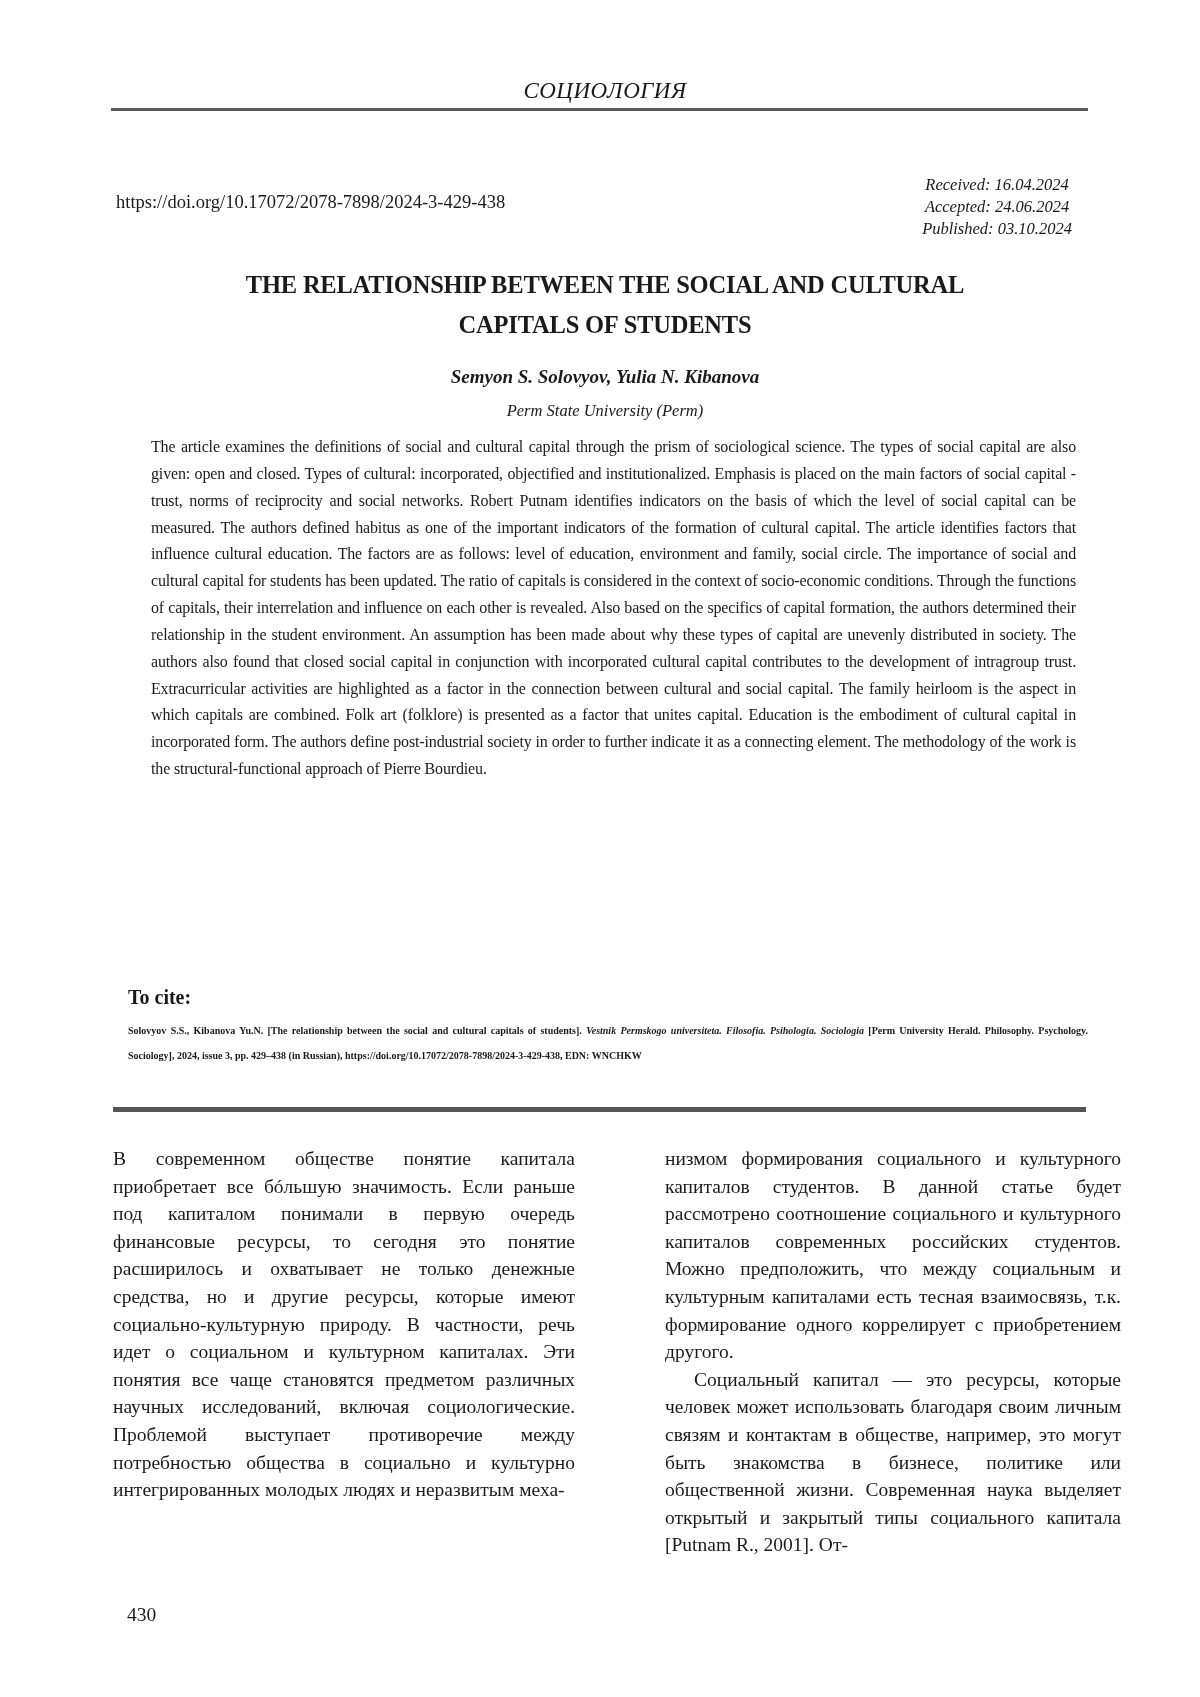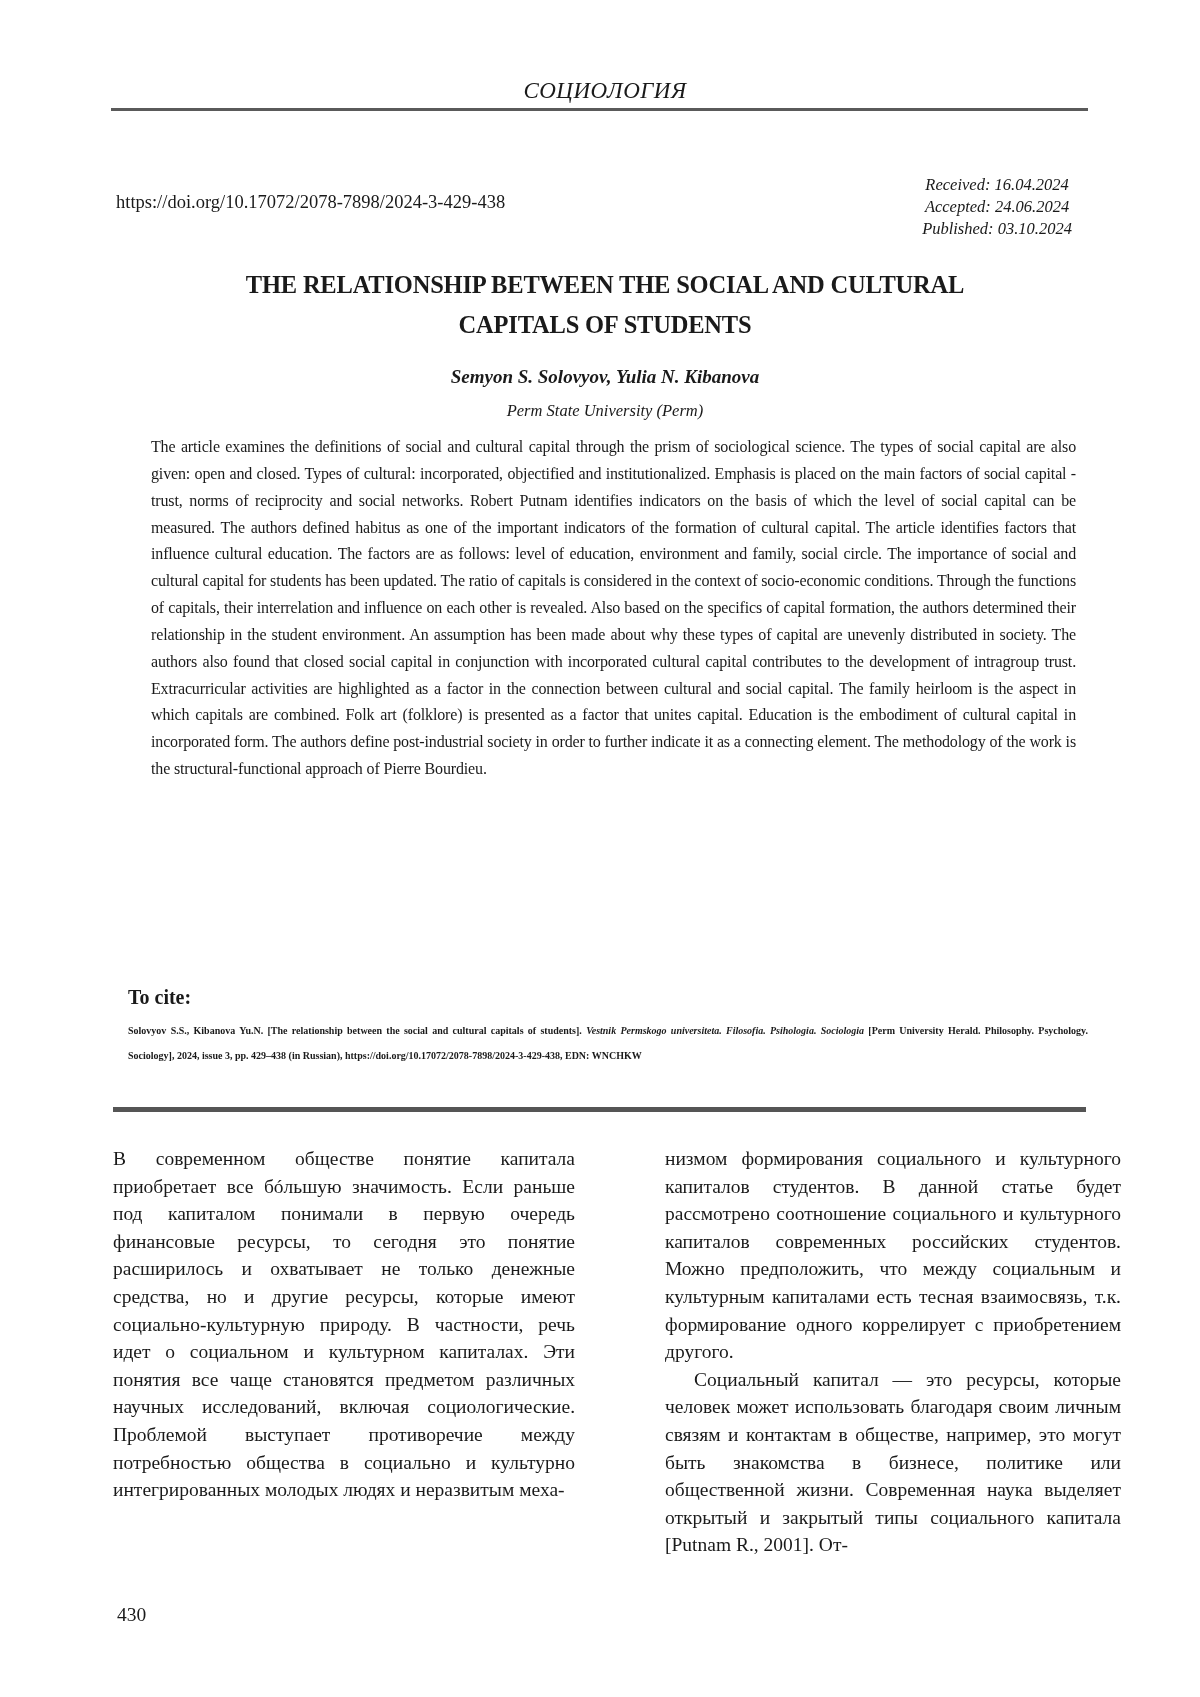--- a/index.html
+++ b/index.html
@@ -29,7 +29,7 @@
     .col-right { left: 617px; top: 1145px; width: 456px; margin-left: 48px; }
     .h-sec { font-weight: bold; font-size: 18.5px; margin-bottom: 10px !important; line-height: 26px; }
     .indent { text-indent: 29px; }
-    .page-num { left: 117px; top: 1604px; font-size: 19.5px; }
+    .page-num { left: 127px; top: 1604px; font-size: 19.5px; }
   </style>
 </head>
 <body>

